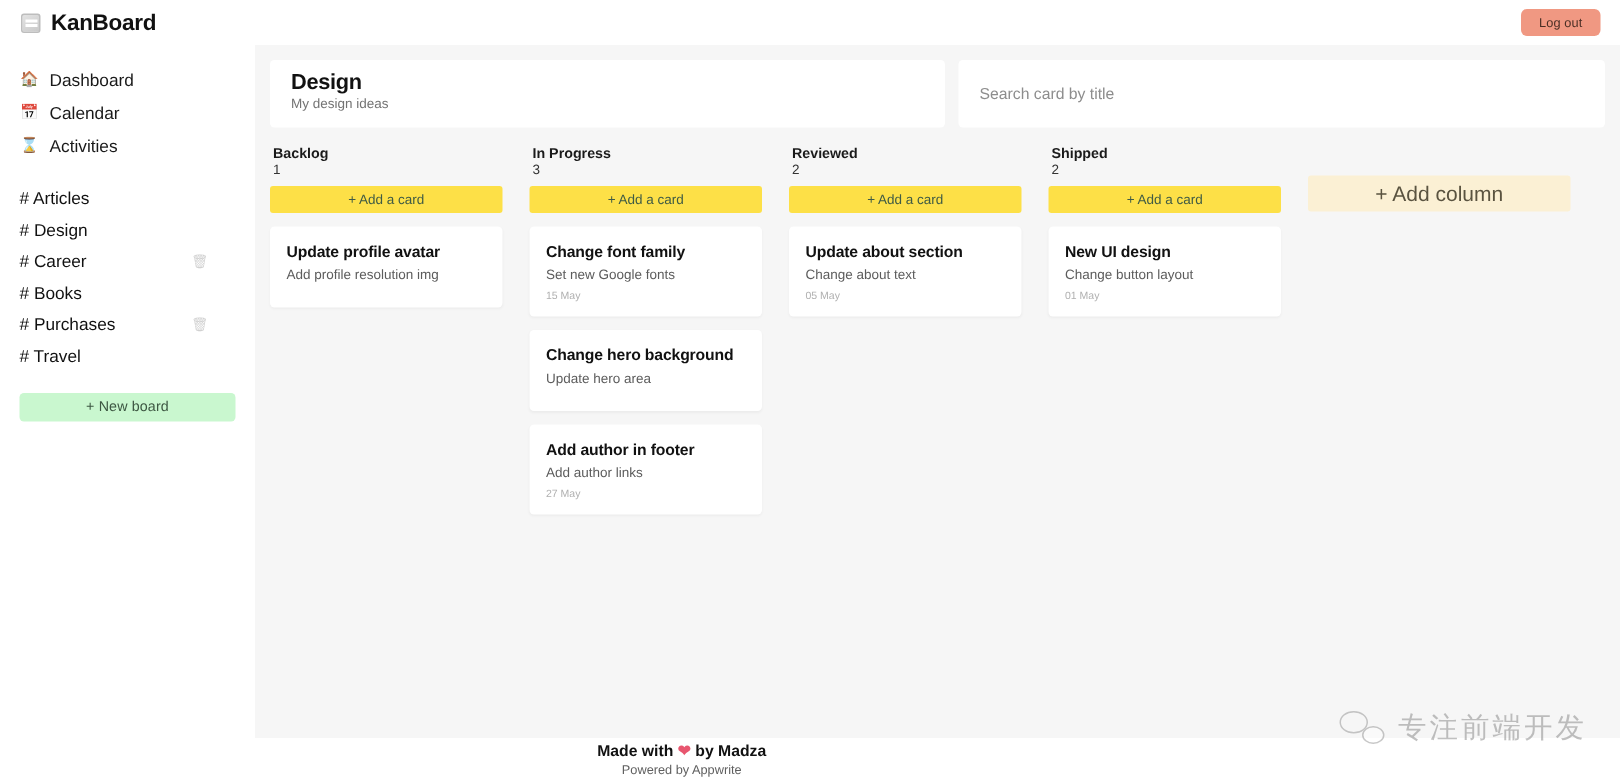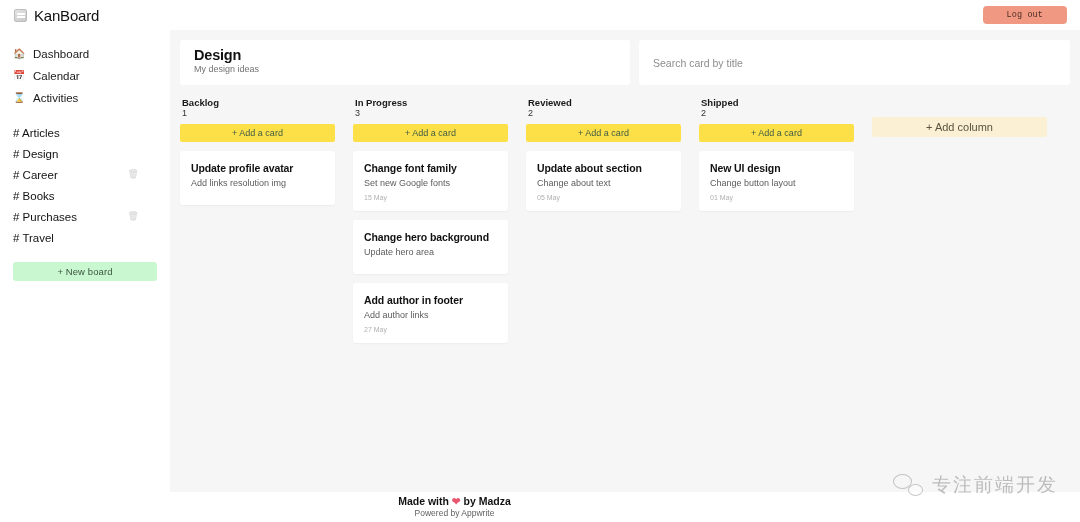--- a/index.html
+++ b/index.html
@@ -26,7 +26,7 @@
     content:""; position:absolute; left:2px; top:3px; width:8px; height:2px;
     background:#ffffff; box-shadow:0 3px 0 #ffffff;
   }
-  .brand-title { font-size:15px; font-weight:400; color:#111111; letter-spacing:-.2px; }
+  .brand-title { font-size:15px; font-weight:700; color:#111111; letter-spacing:-.2px; }
   .logout {
     position:absolute; right:13px; top:6px;
     background:#f09882; color:#4a2e25; border:none; border-radius:4px;

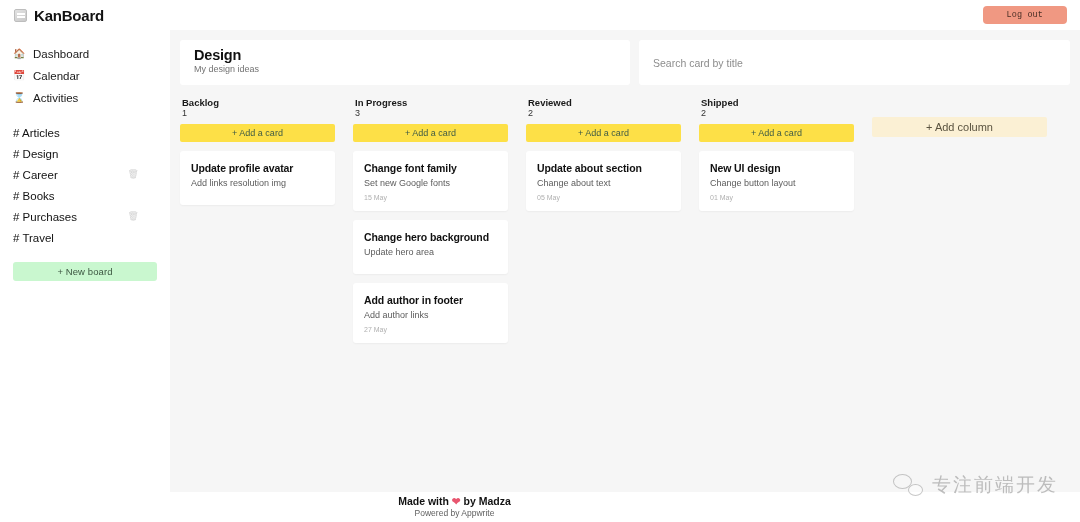--- a/index.html
+++ b/index.html
@@ -30,8 +30,8 @@
   .logout {
     position:absolute; right:13px; top:6px;
     background:#f09882; color:#4a2e25; border:none; border-radius:4px;
-    font-size:8.5px; font-family:Liberation Mono, monospace;
-    padding:4px 24px; cursor:pointer; letter-spacing:.1px;
+    font-size:8.5px; font-family:Liberation Sans, sans-serif;
+    padding:4px 12px; cursor:pointer; letter-spacing:.1px;
   }
 
   

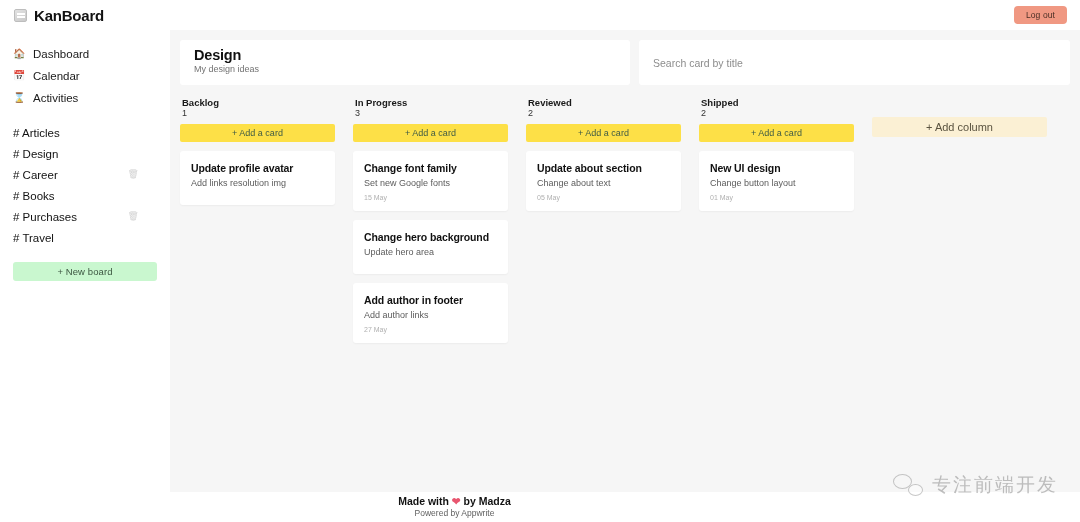--- a/index.html
+++ b/index.html
@@ -110,7 +110,7 @@
   .add-column-col { width:175px; padding-top:20px; }
   .add-column {
     background:#fbf0d4; color:#5a5340; text-align:center;
-    font-size:11px; padding:4px 0; border-radius:2px; cursor:pointer;
+    font-size:14px; padding:4px 0; border-radius:2px; cursor:pointer;
   }
 
   

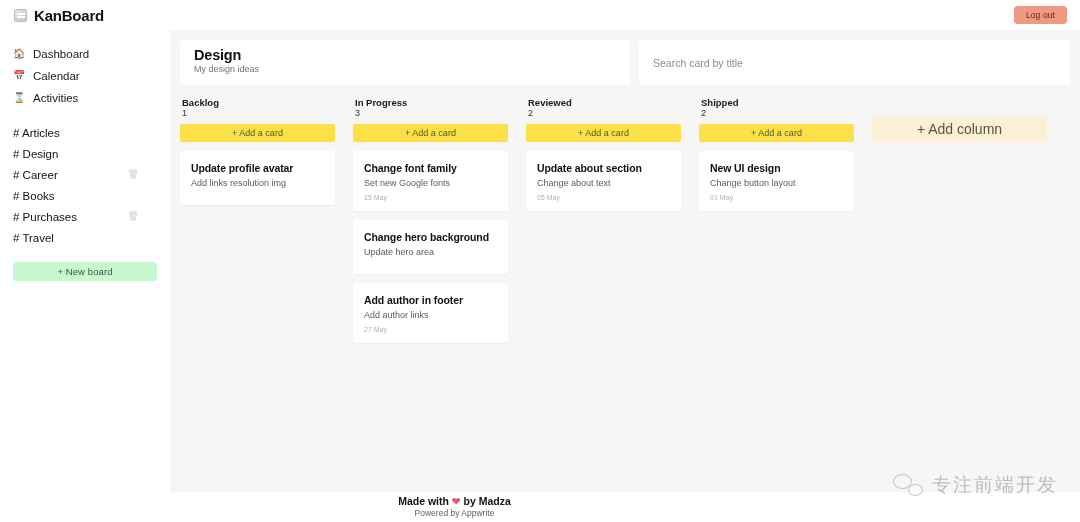--- a/index.html
+++ b/index.html
@@ -217,7 +217,7 @@
         <div class="cards">
           <div class="card">
             <div class="card-title">Update profile avatar</div>
-            <div class="card-sub">Add links resolution img</div>
+            <div class="card-sub">Add profile resolution img</div>
             <div class="card-date"></div>
           </div>
         </div>

